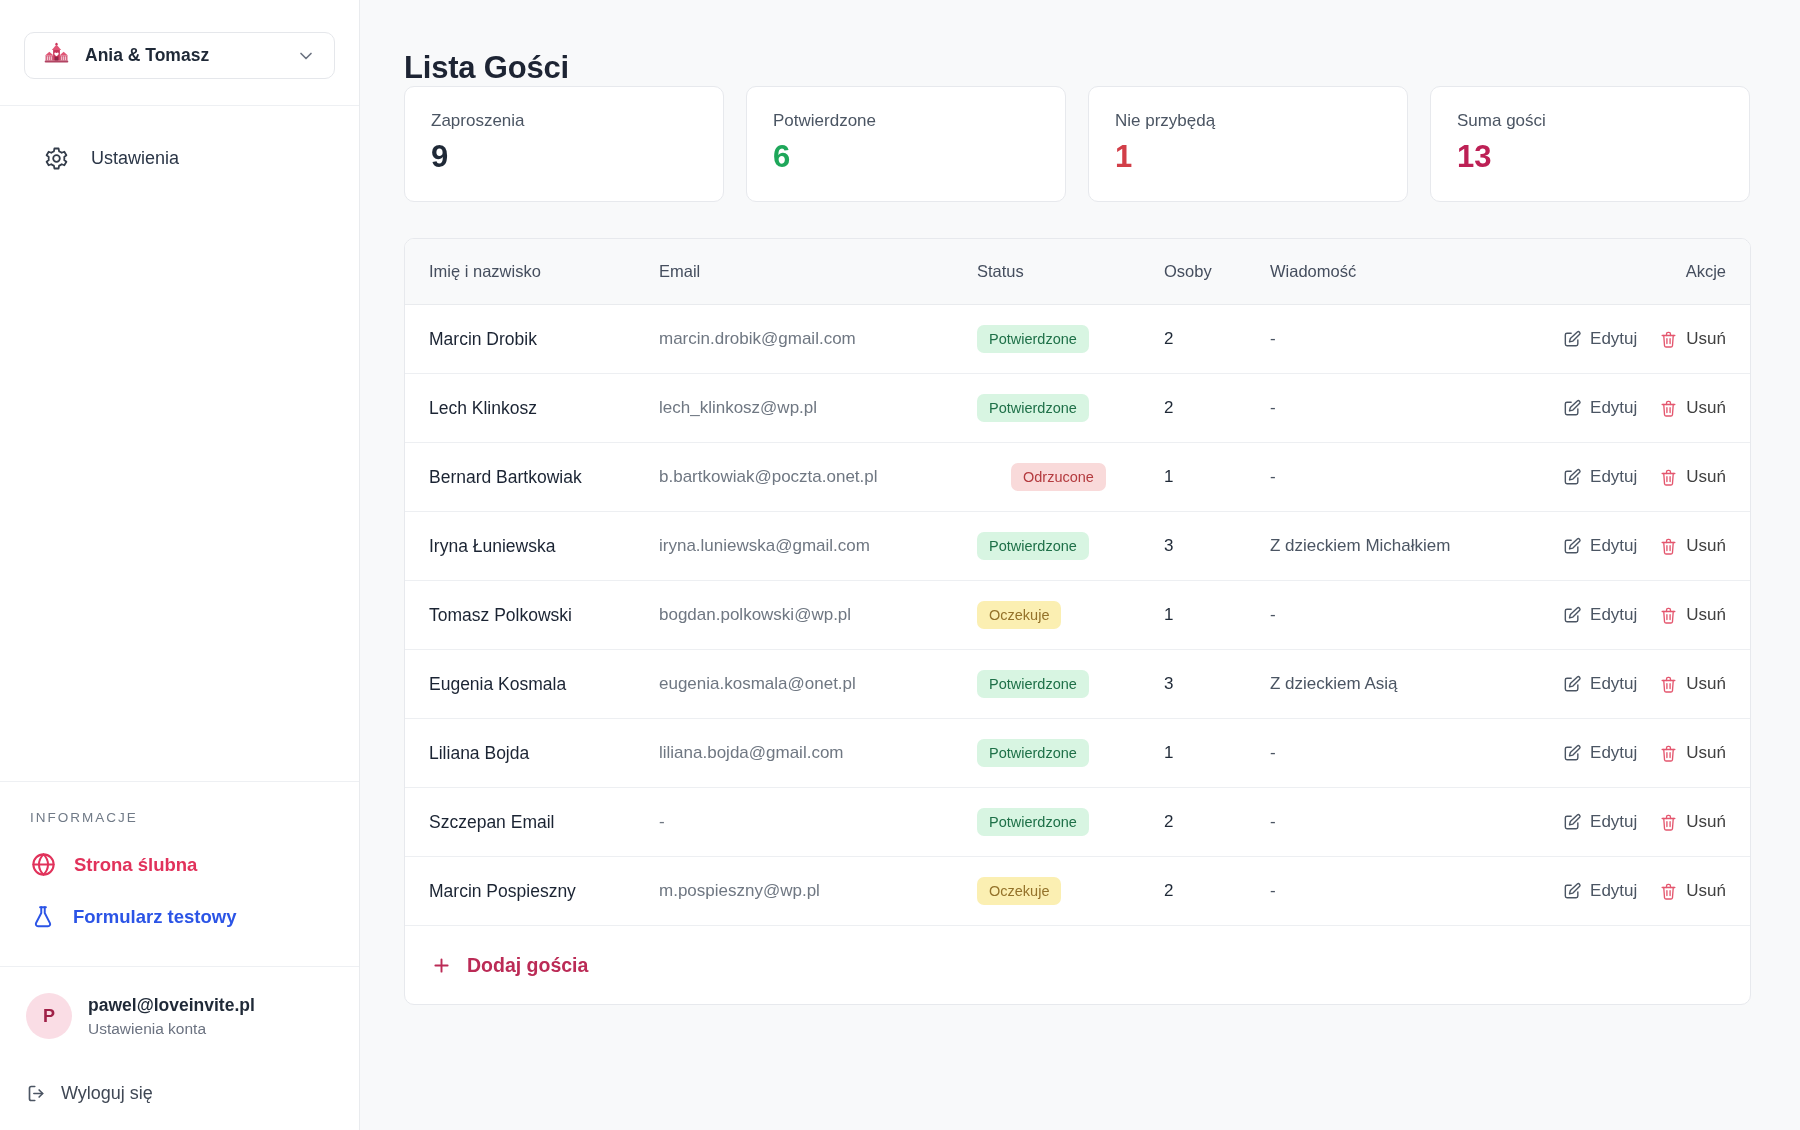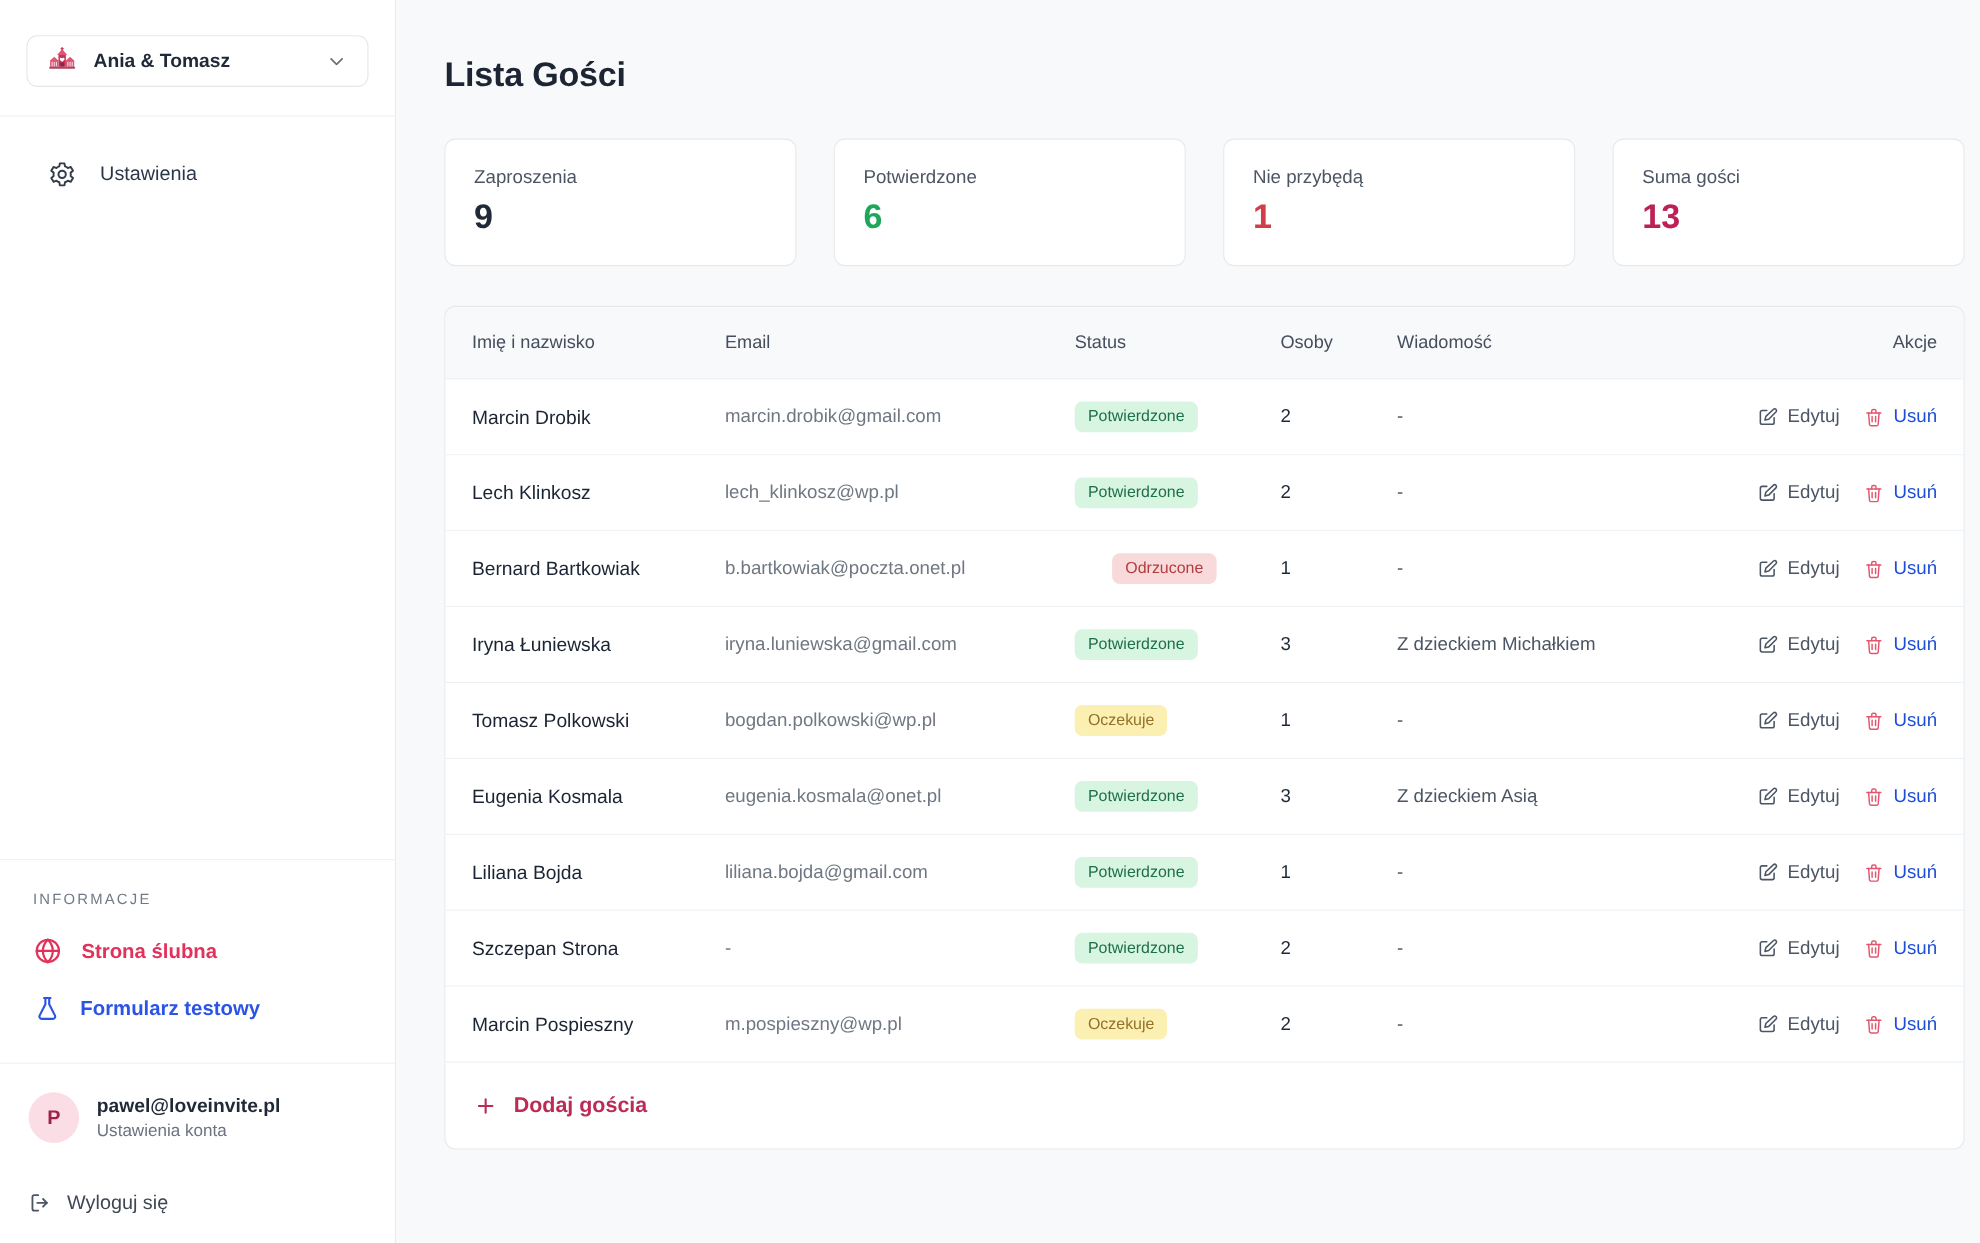--- a/index.html
+++ b/index.html
@@ -66,7 +66,7 @@
   
   .main { flex:1; padding:50px 49px 0 44px; }
   .page-title { font-size:31px; font-weight:700; color:#1d2433; letter-spacing:-0.2px; }
-  .stats { display:flex; gap:34px; margin-top:40px; }
+  .stats { display:flex; gap:22px; }
   .stat-card {
     width:320px; height:116px; background:#fff;
     border:1px solid #e7e9ed; border-radius:10px;

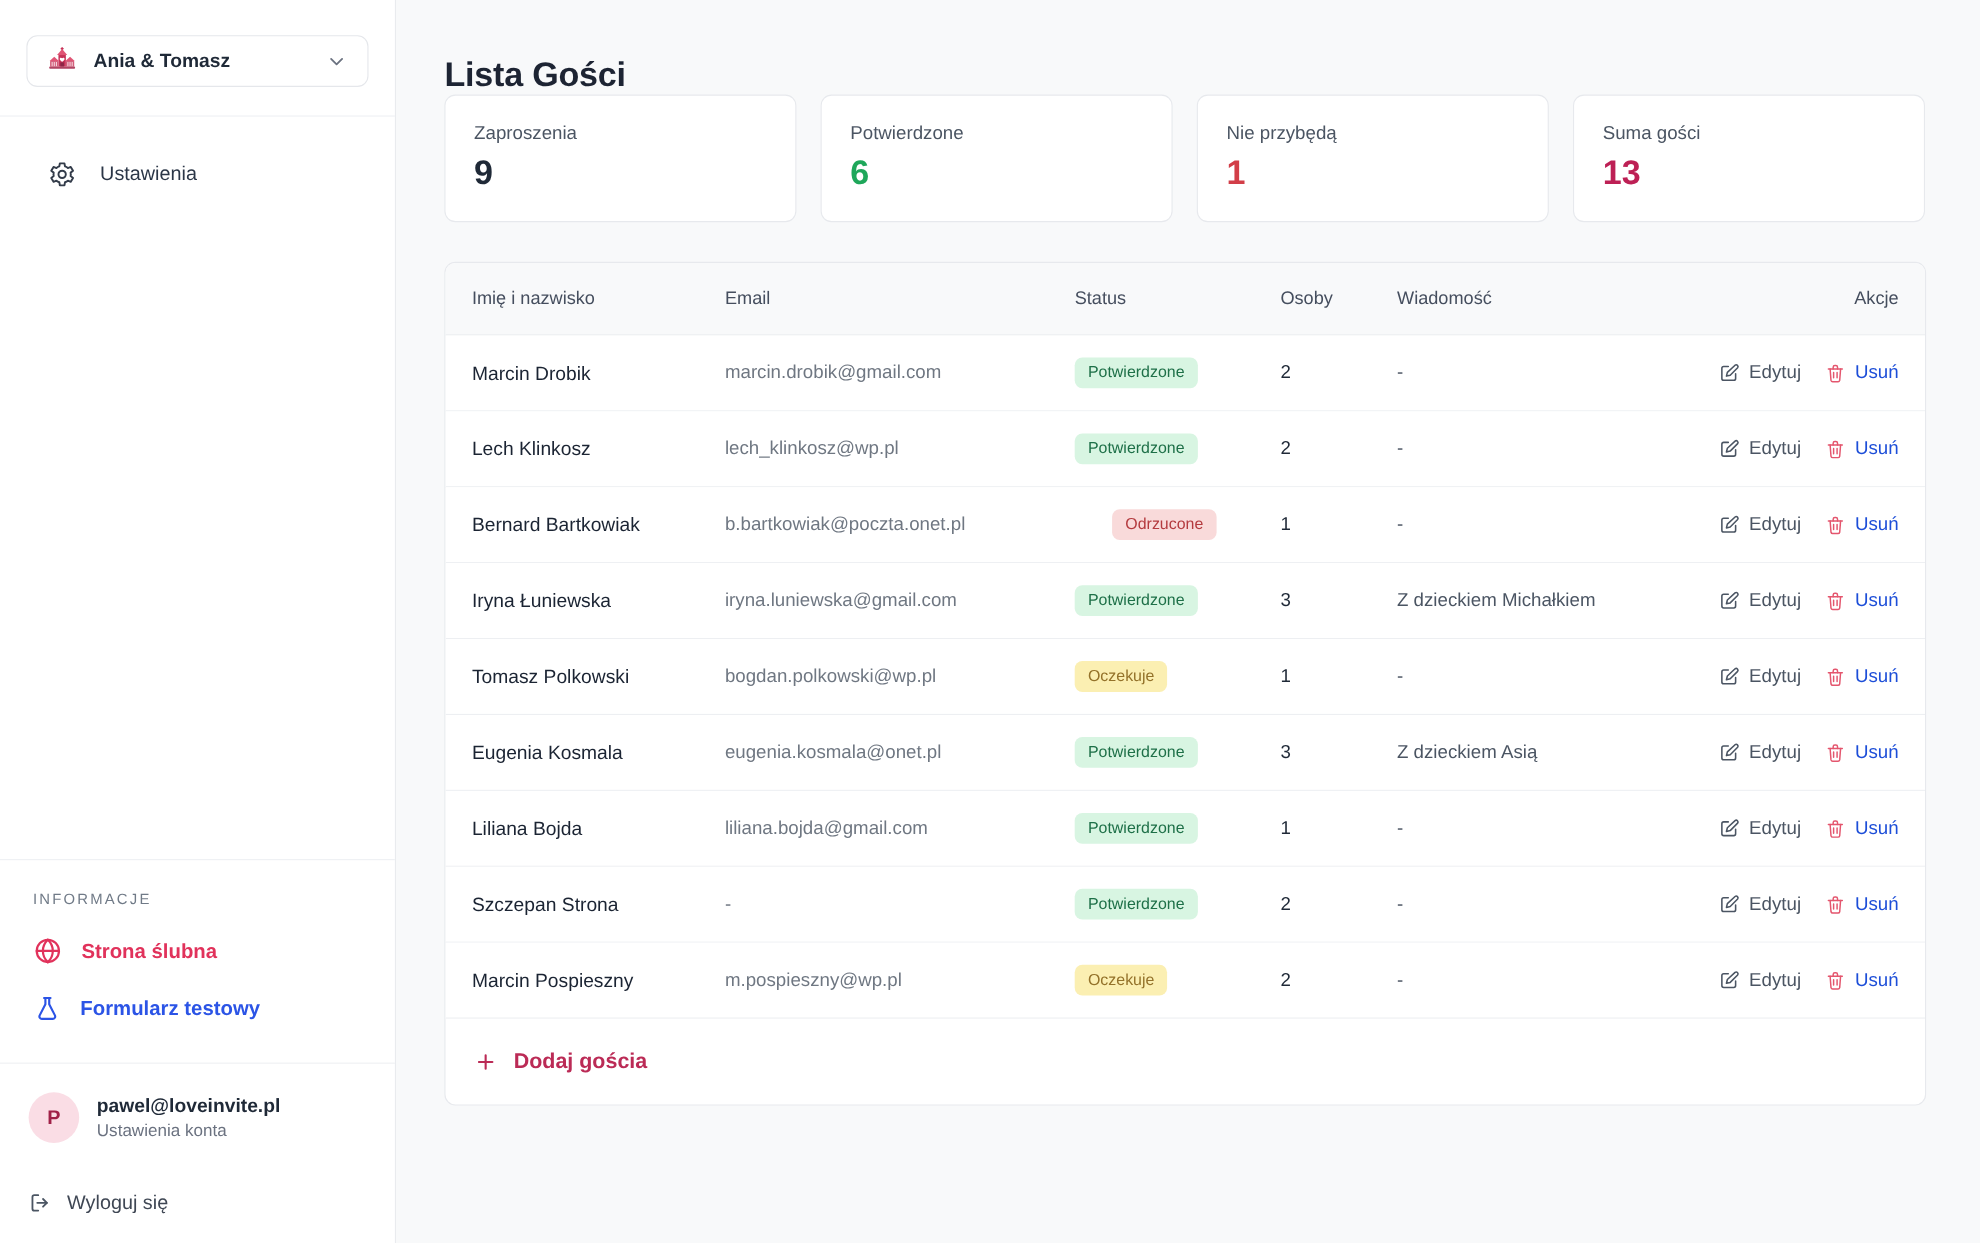--- a/index.html
+++ b/index.html
@@ -104,7 +104,7 @@
     font-family:"Liberation Sans", sans-serif; padding:0;
   }
   .act-edit { color:#4b5563; }
-  .act-del  { color:#1d4ed8; }
+  .act-del  { color:#404040; }
   .tfoot { height:78px; display:flex; align-items:center; padding:0 26px; }
   .add-btn {
     display:flex; align-items:center; gap:15px;

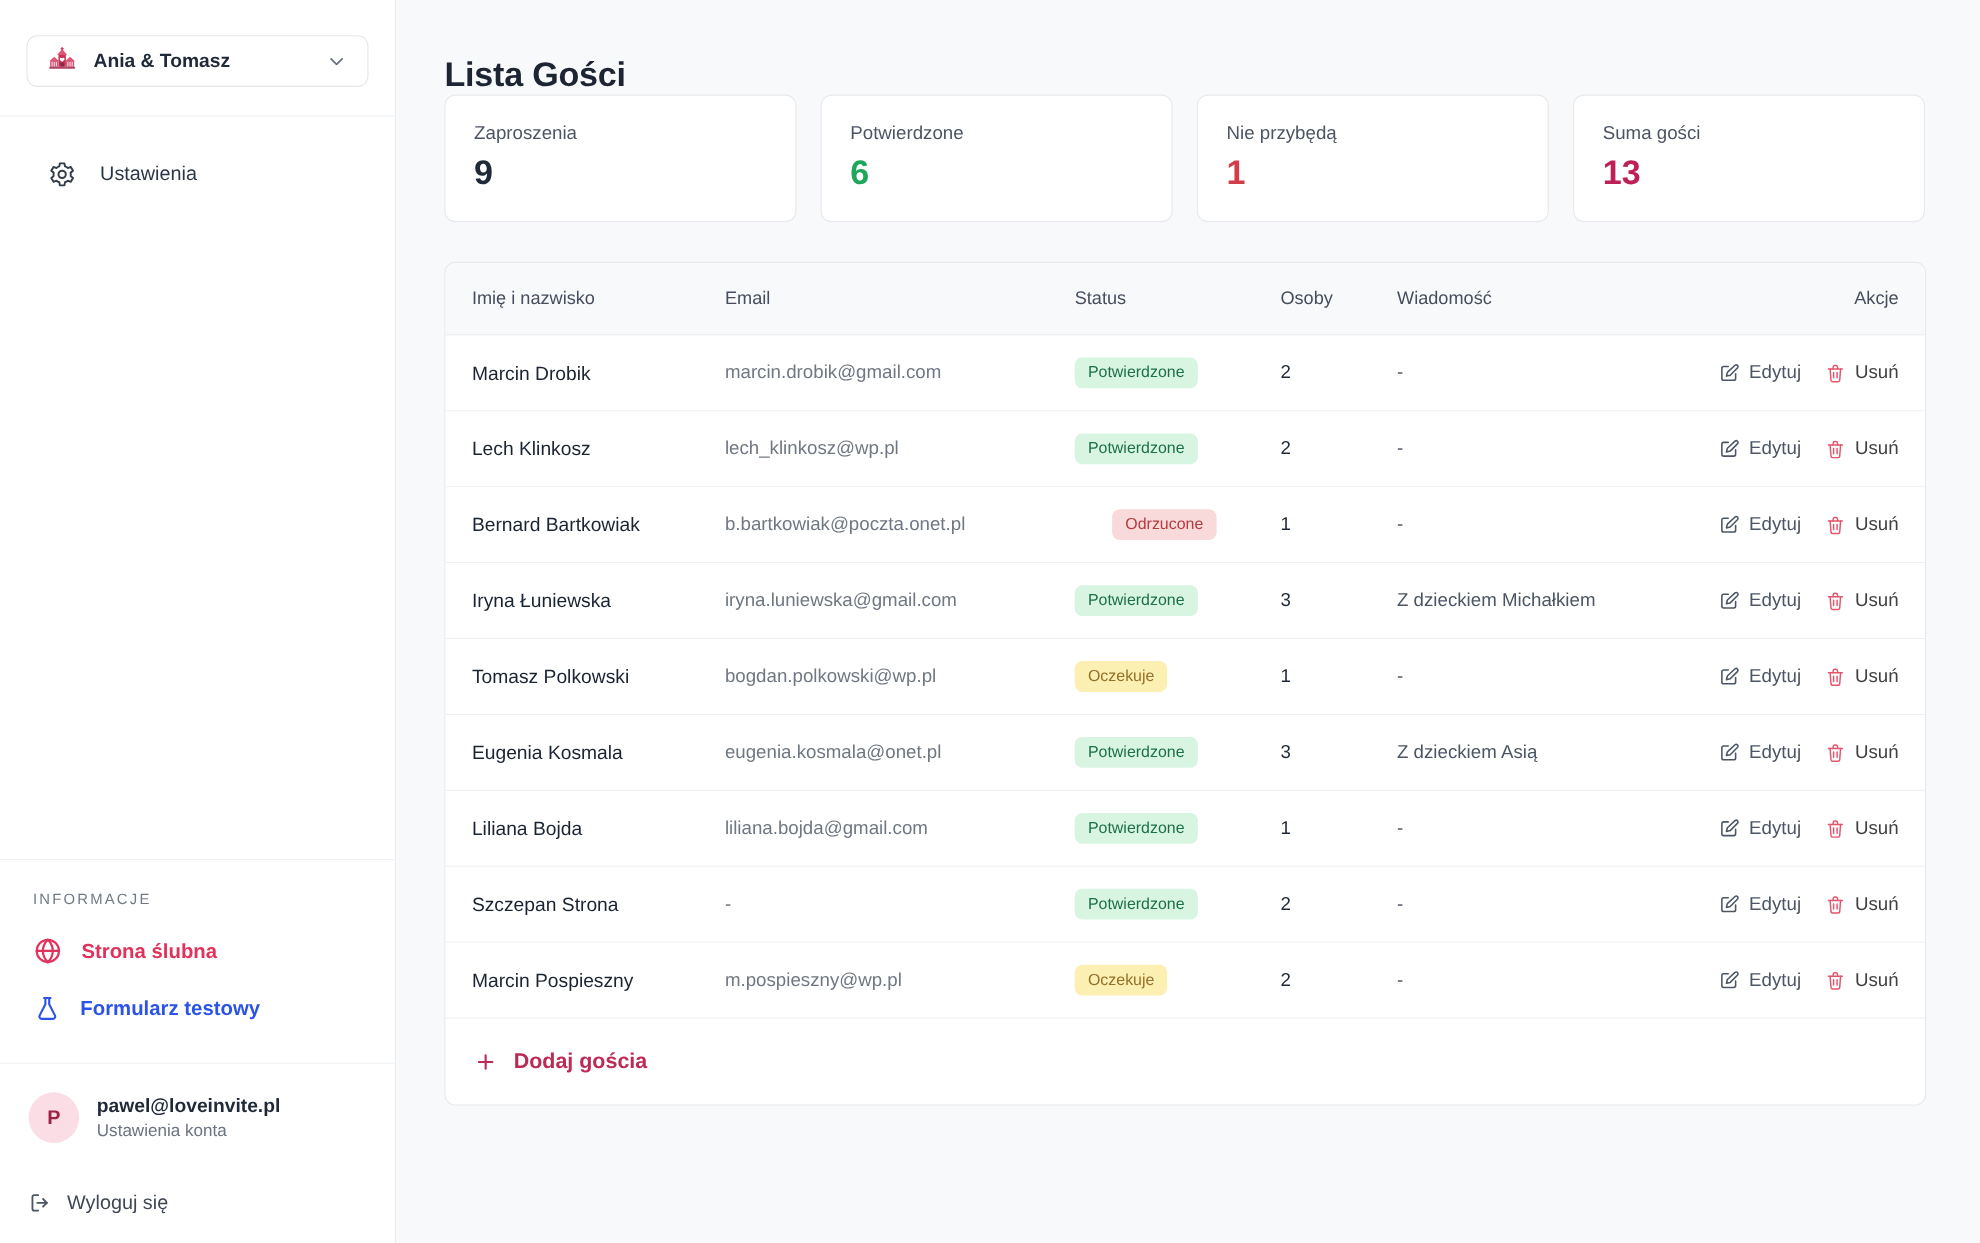--- a/index.html
+++ b/index.html
@@ -412,7 +412,7 @@
   </div>
 
   <div class="tgrid trow">
-    <div class="c-name">Szczepan Strona</div>
+    <div class="c-name">Szczepan Email</div>
     <div class="c-email">-</div>
     <div class="c-status"><span class="badge" style="background: rgb(216, 245, 226); color: rgb(30, 112, 72);">Potwierdzone</span></div>
     <div class="c-persons">2</div>

